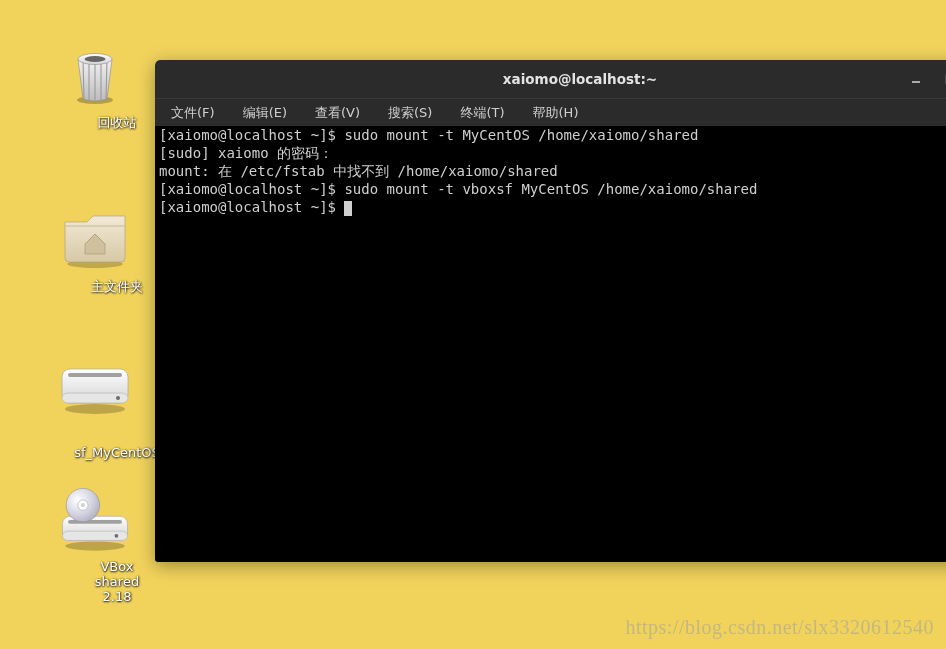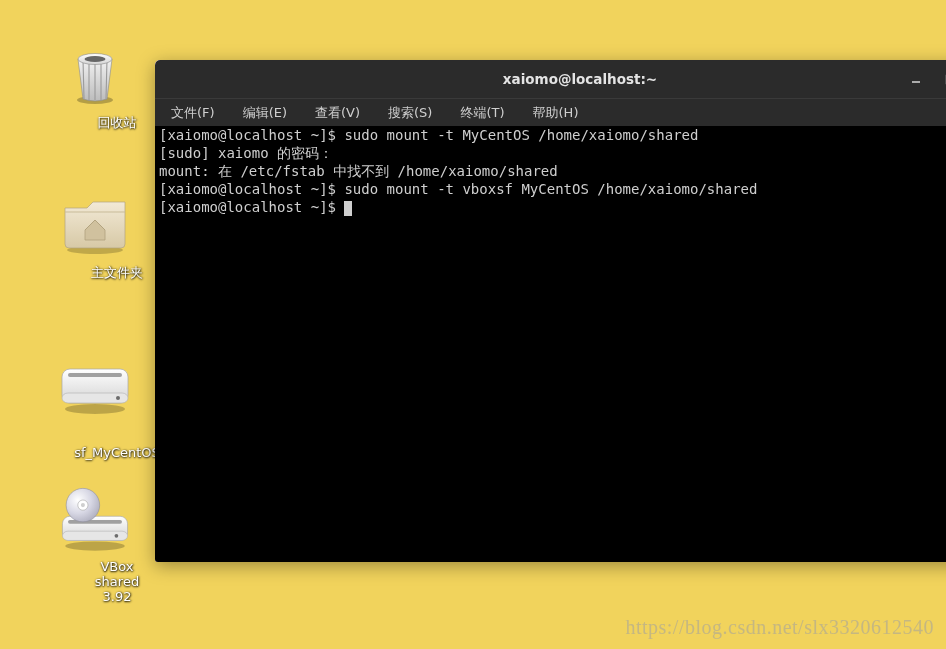--- a/index.html
+++ b/index.html
@@ -115,7 +115,7 @@
   <div class="label">回收站</div>
 </div>
 
-<div class="desktop-icon" style="left:35px; top:190px;">
+<div class="desktop-icon" style="left:35px; top:204px;">
   <div class="icon-box">
     <svg width="72" height="62" viewBox="0 0 72 62">
       <defs>

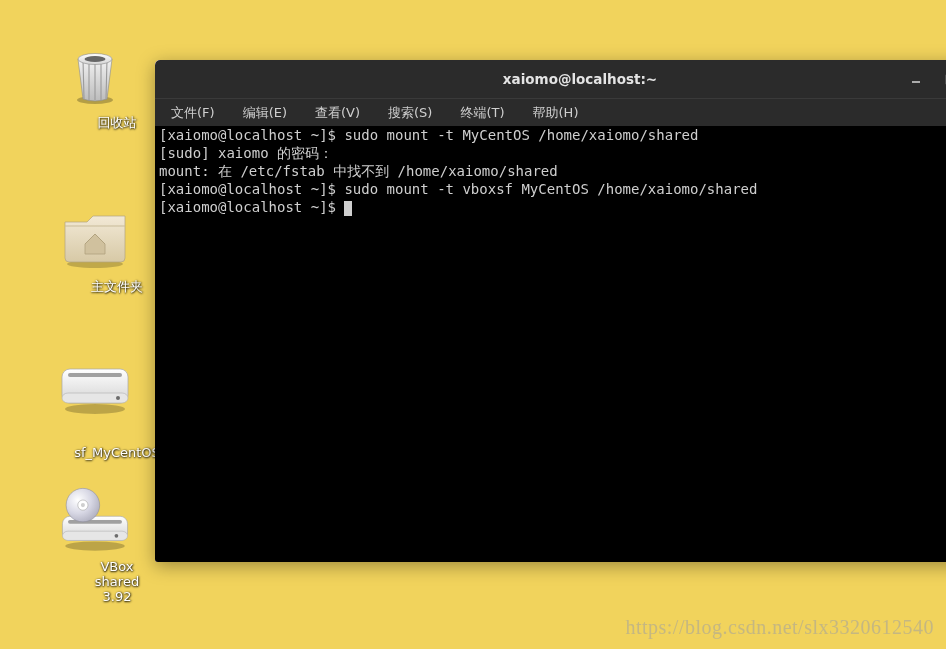--- a/index.html
+++ b/index.html
@@ -181,7 +181,7 @@
       </g>
     </svg>
   </div>
-  <div class="label">VBox shared 3.92</div>
+  <div class="label">VBox shared 2.18</div>
 </div>
 
 <div class="terminal-window">

